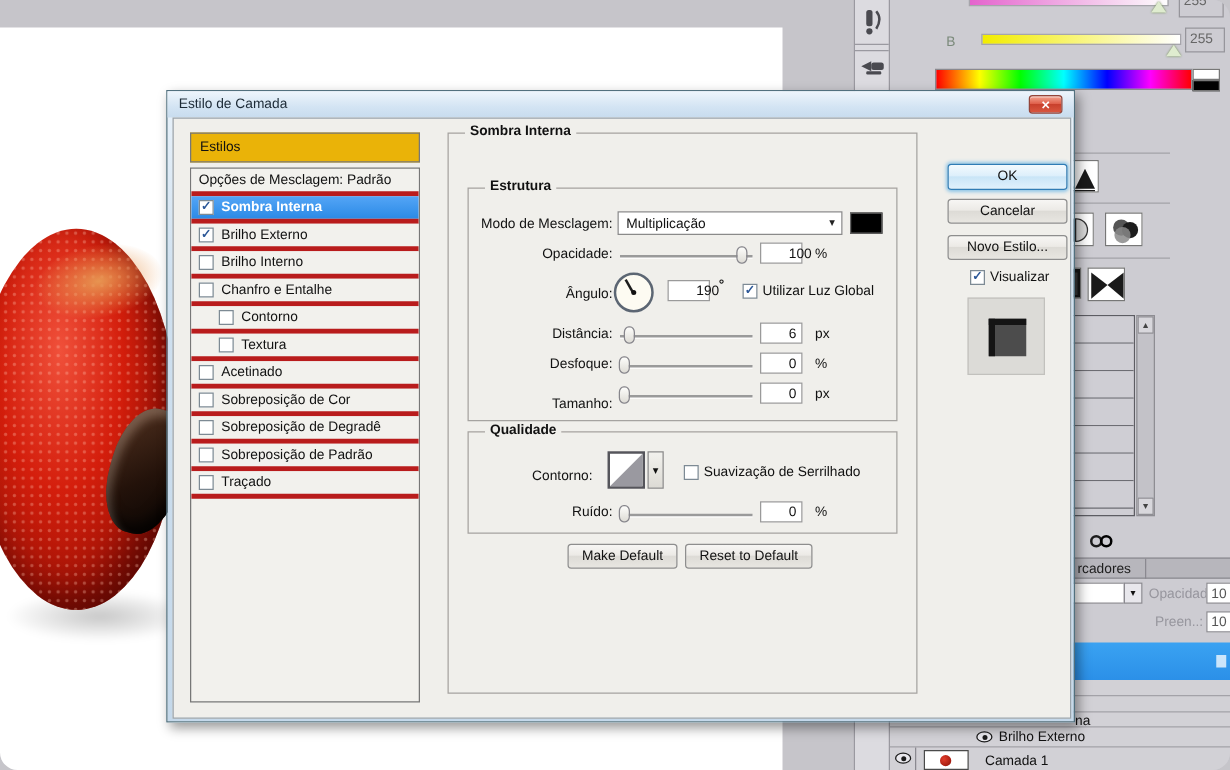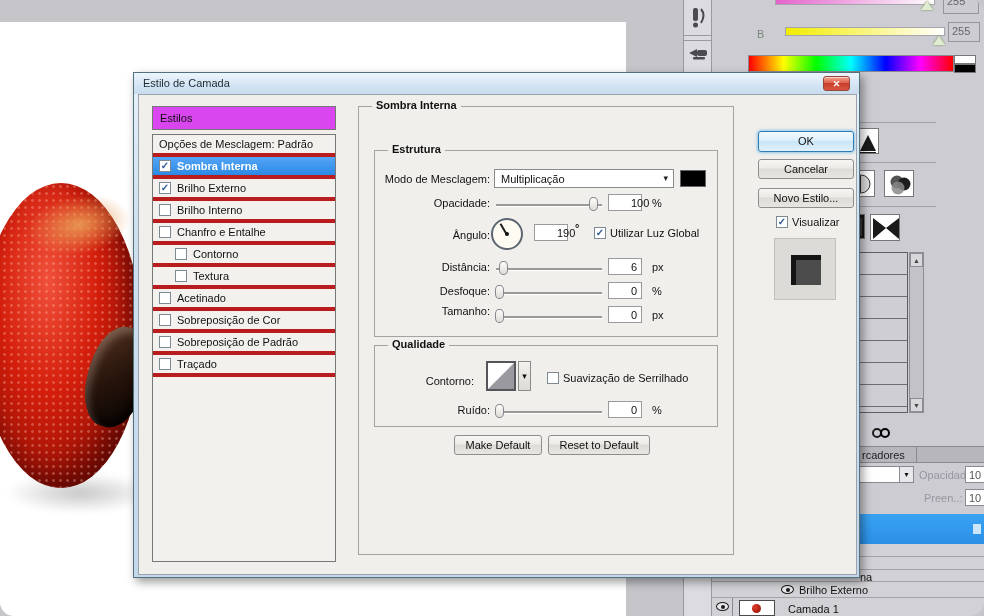--- a/index.html
+++ b/index.html
@@ -87,7 +87,7 @@
     border:1px solid #9aa4ac; }
 
   
-  #estilos-box { left:13px; top:11px; width:184px; height:24px; background:#d946ef;
+  #estilos-box { left:13px; top:11px; width:184px; height:24px; background:#eab308;
     border:1px solid #777; padding:5px 0 0 7px; }
   #styles-list { left:13px; top:39px; width:184px; height:428px; background:#f2f1ed;
     border:1px solid #777; overflow:hidden; }

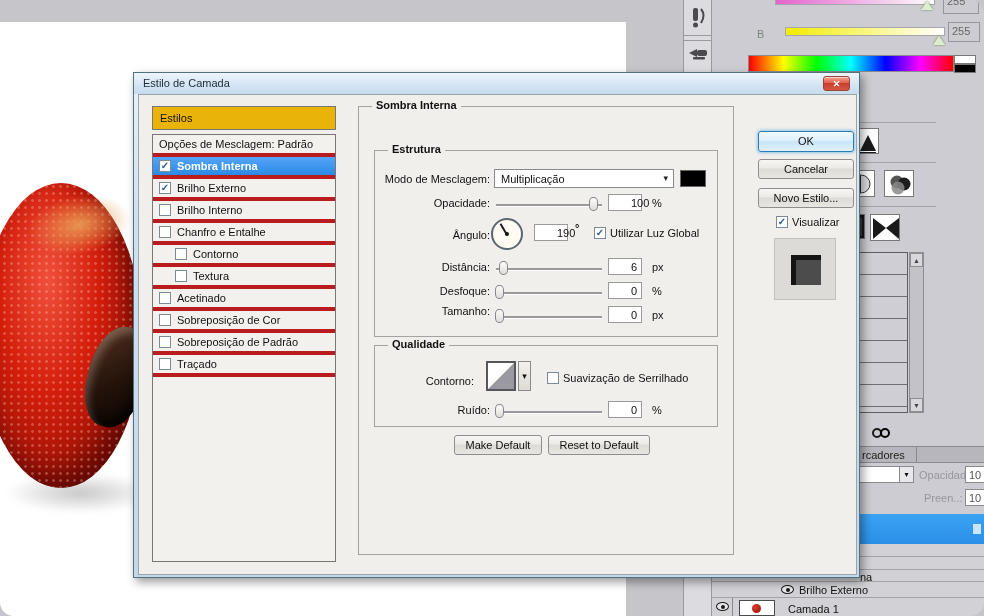--- a/index.html
+++ b/index.html
@@ -363,7 +363,7 @@
       <div class="vbox" style="left:469px;top:187px;width:34px"><span>0</span></div>
       <span class="unit" style="left:513px;top:190px">%</span>
 
-      <span class="rlabel" style="left:237px;top:210px">Tamanho:</span>
+      <span class="rlabel" style="left:237px;top:222px">Tamanho:</span>
       <div class="track" style="left:357px;top:221px;width:106px"></div>
       <div class="thumb" style="left:356px;top:214px"></div>
       <div class="vbox" style="left:469px;top:211px;width:34px"><span>0</span></div>

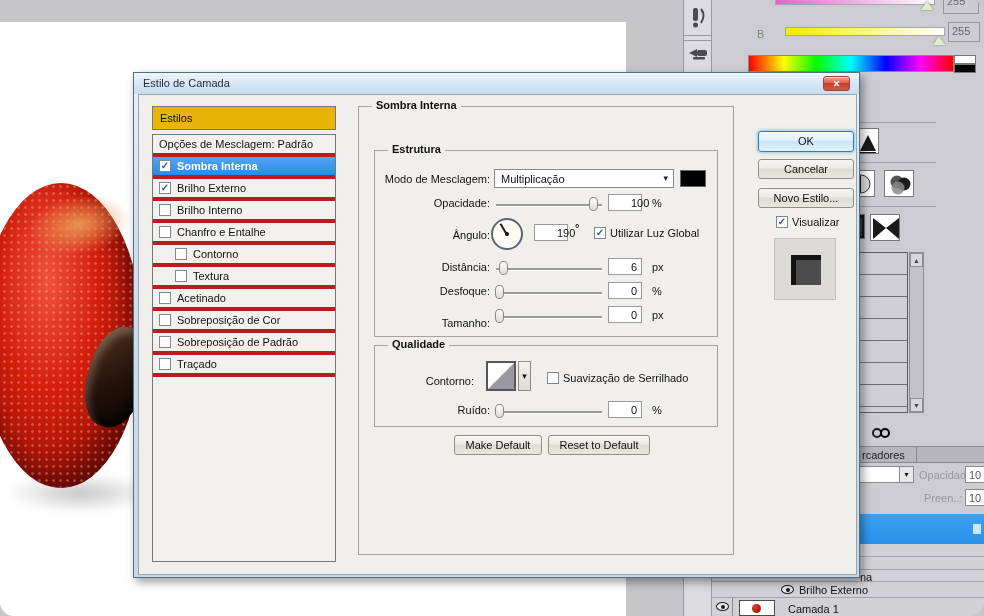--- a/index.html
+++ b/index.html
@@ -310,6 +310,10 @@
           </div>
           <div class="style-row">
             <span class="cbx"></span>
+            <span class="lbl">Sobreposição de Degradê</span>
+          </div>
+          <div class="style-row">
+            <span class="cbx"></span>
             <span class="lbl">Sobreposição de Padrão</span>
           </div>
           <div class="style-row">

